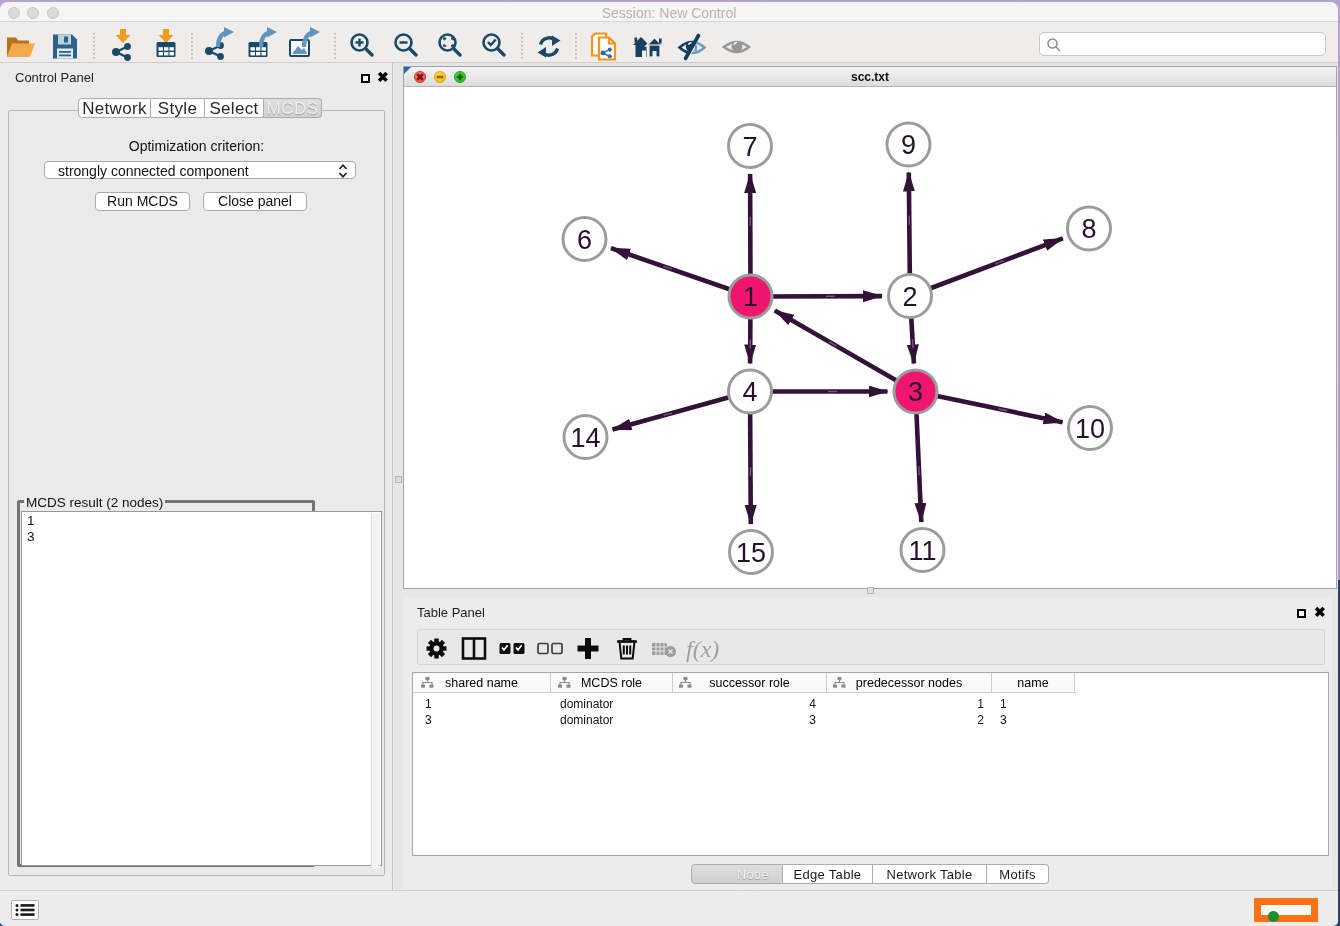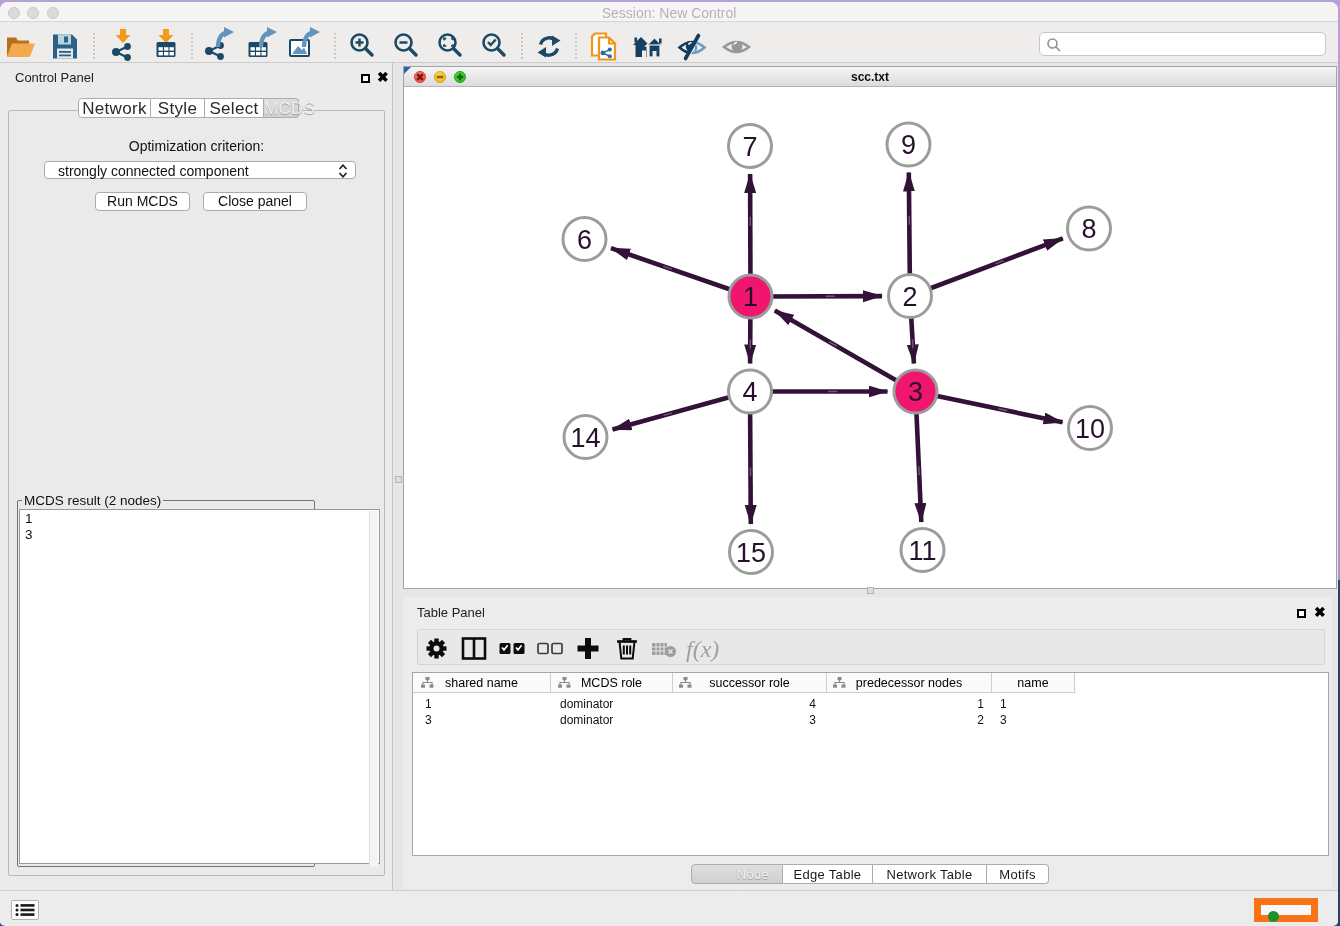--- a/index.html
+++ b/index.html
@@ -239,7 +239,7 @@
       <div class="tab first" style="width:73px">Network</div>
           <div class="tab" style="width:54px">Style</div>
           <div class="tab" style="width:59px">Select</div>
-          <div class="tab sel last" style="width:35px">MCDS</div>
+          <div class="tab sel last" style="width:58px">MCDS</div>
     </div>
     <div id="cp-pane">
       <div id="opt-label">Optimization criterion:</div>

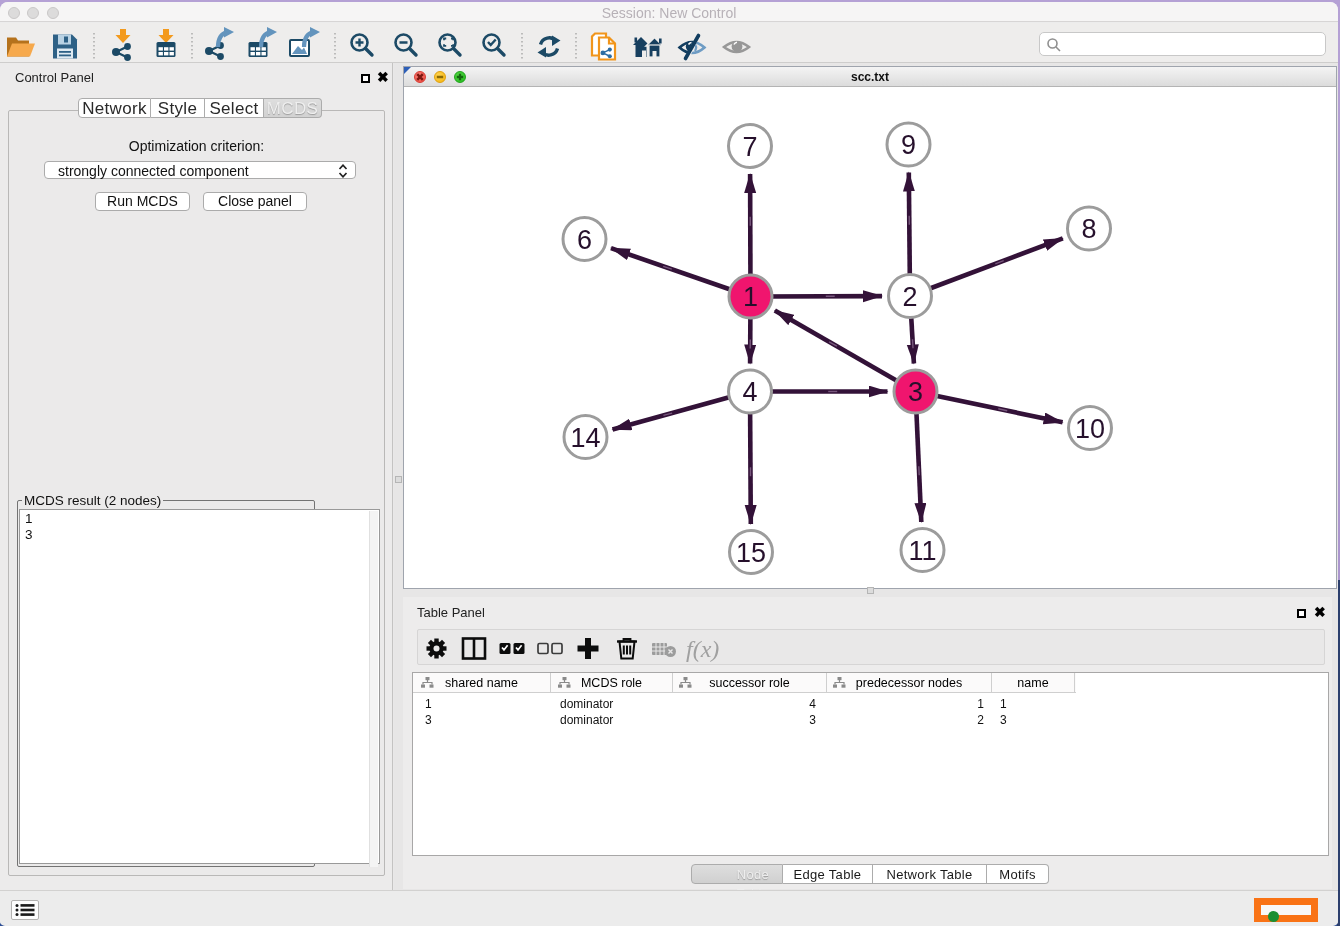--- a/index.html
+++ b/index.html
@@ -38,7 +38,7 @@
 .btn { position:absolute; height:19px; background:#fff; border:1px solid #ababab; border-radius:4px;
   font-size:14px; color:#111; text-align:center; line-height:17px; }
 #fieldset { position:absolute; left:8px; top:389px; width:298px; height:367px;
-  border:1px solid #737373; border-radius:2px; }
+  border:3px solid #737373; border-radius:2px; }
 #fs-label { position:absolute; left:4px; top:-8px; background:#ebeaea; padding:0 2px;
   font-size:13.5px; color:#111; }
 #fs-inner { position:absolute; left:1px; top:8px; width:361px; height:355px; background:#fff;

